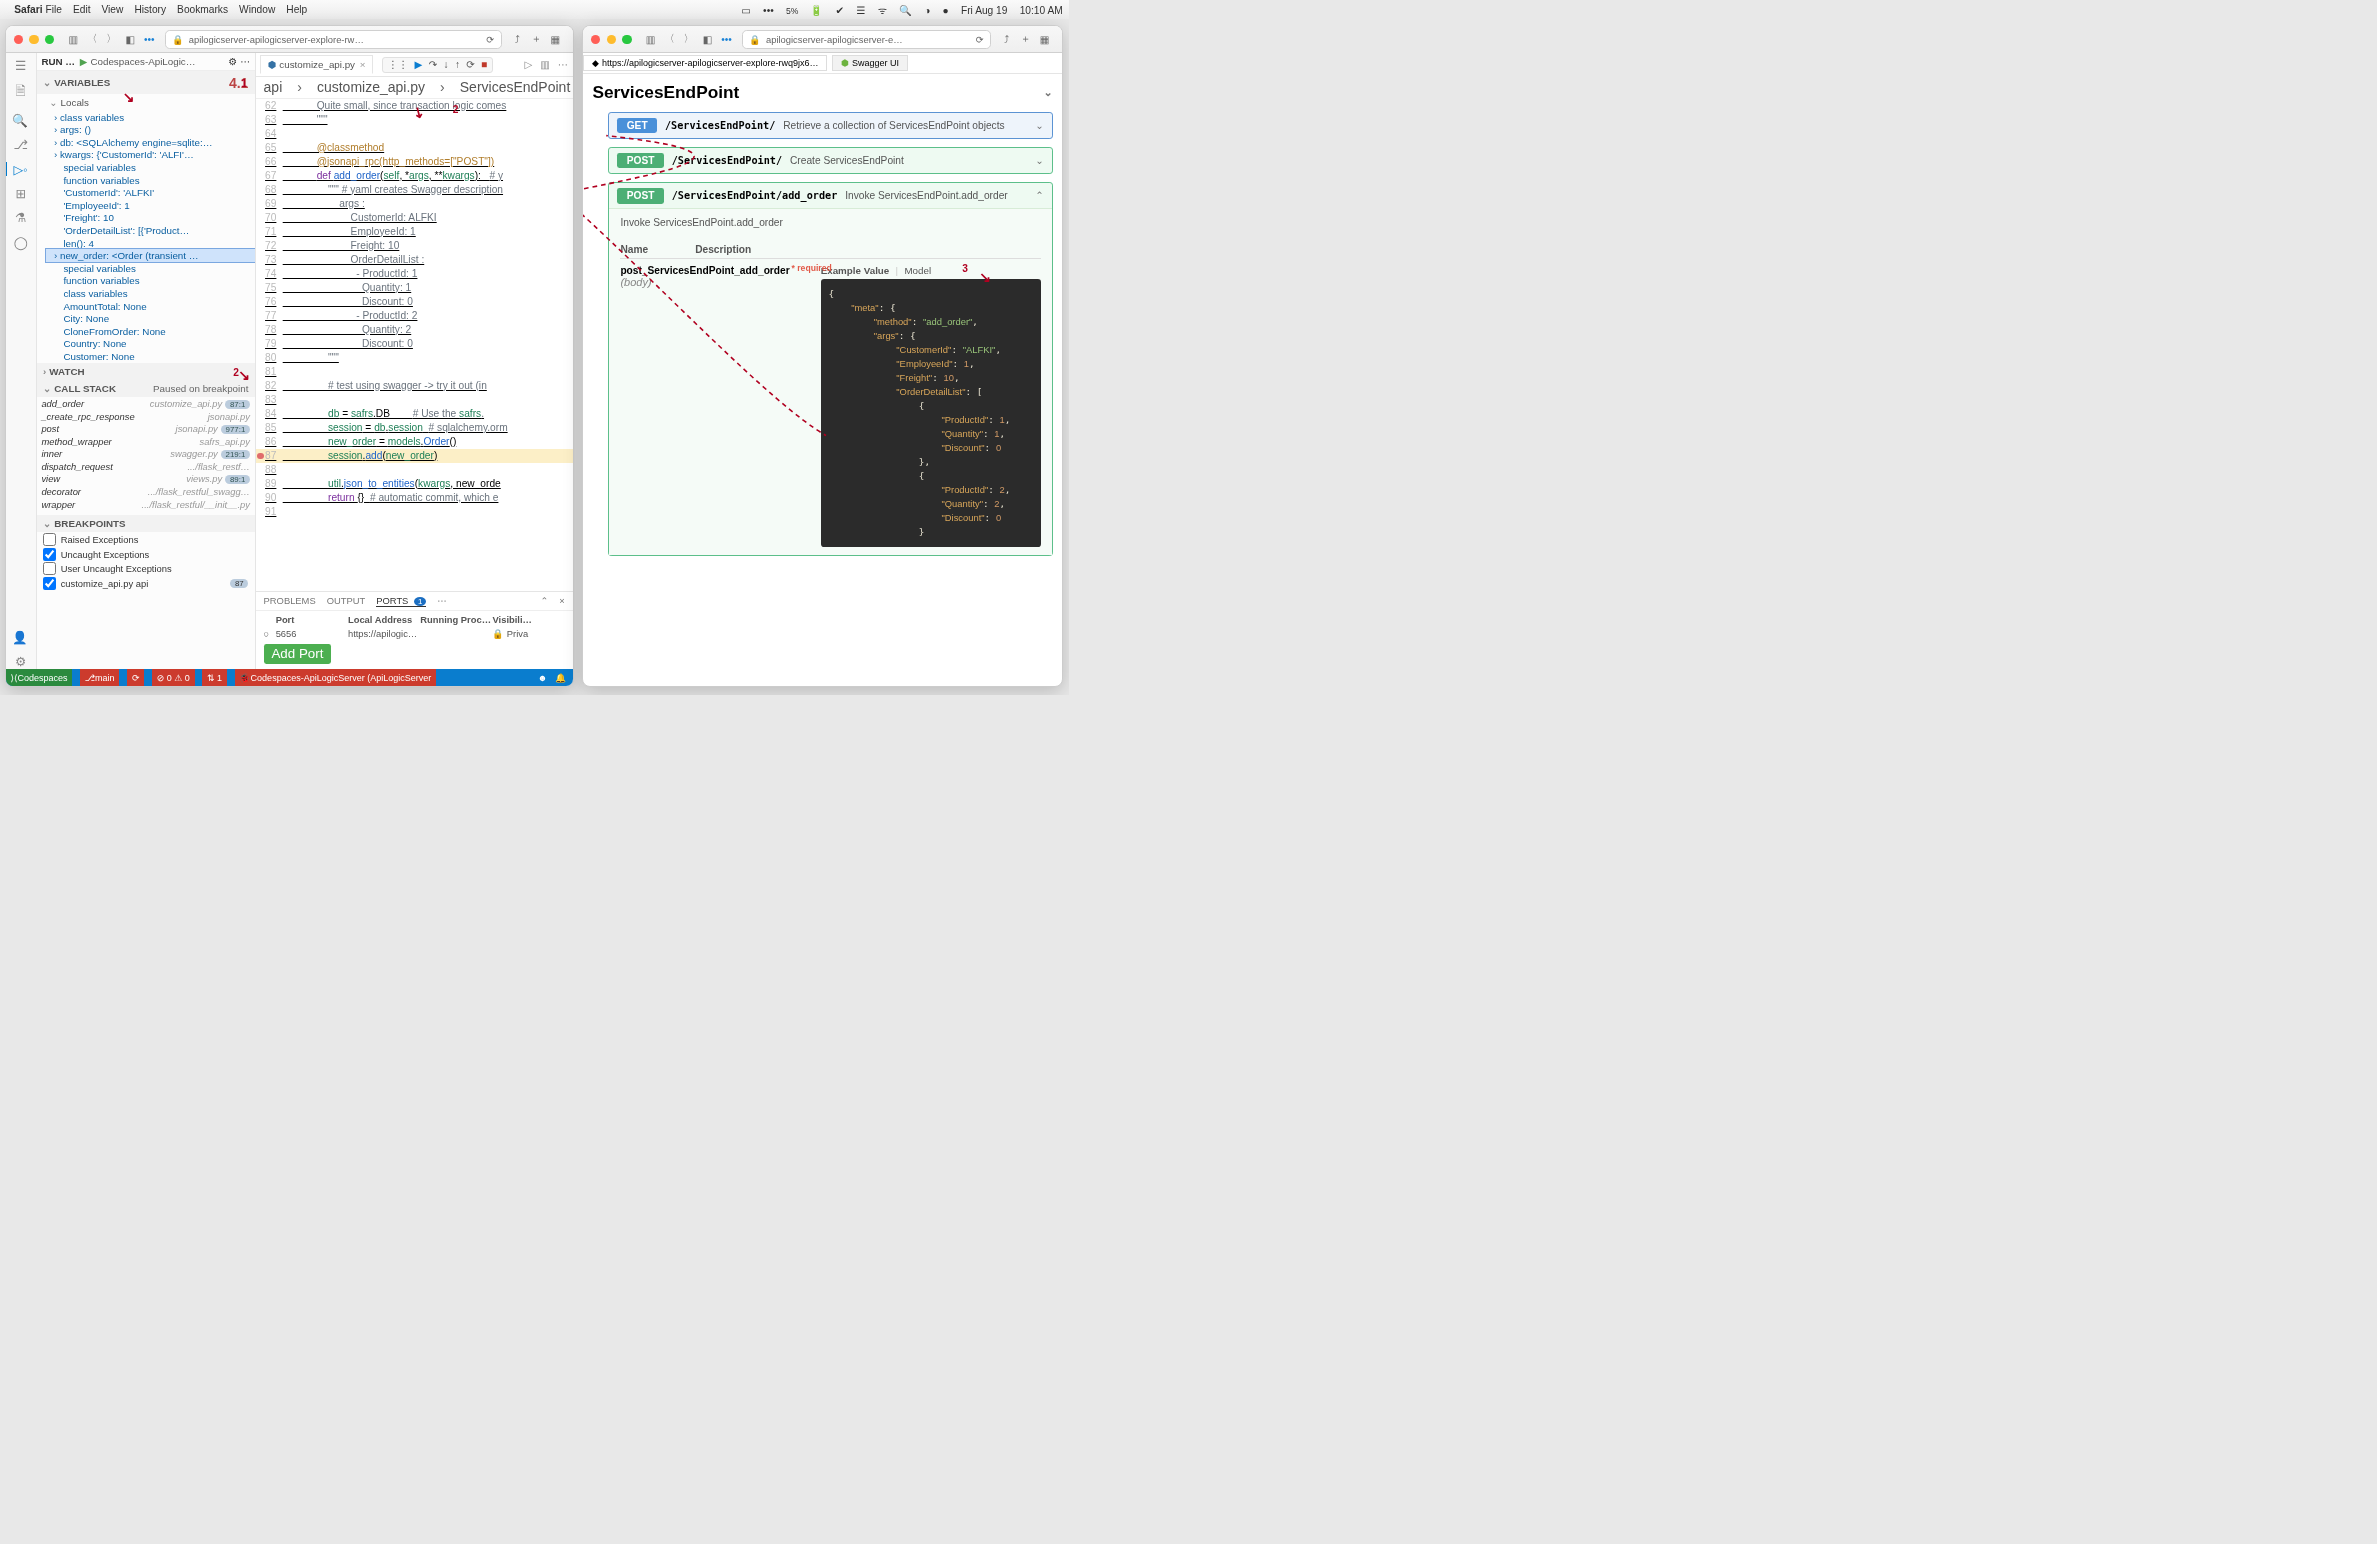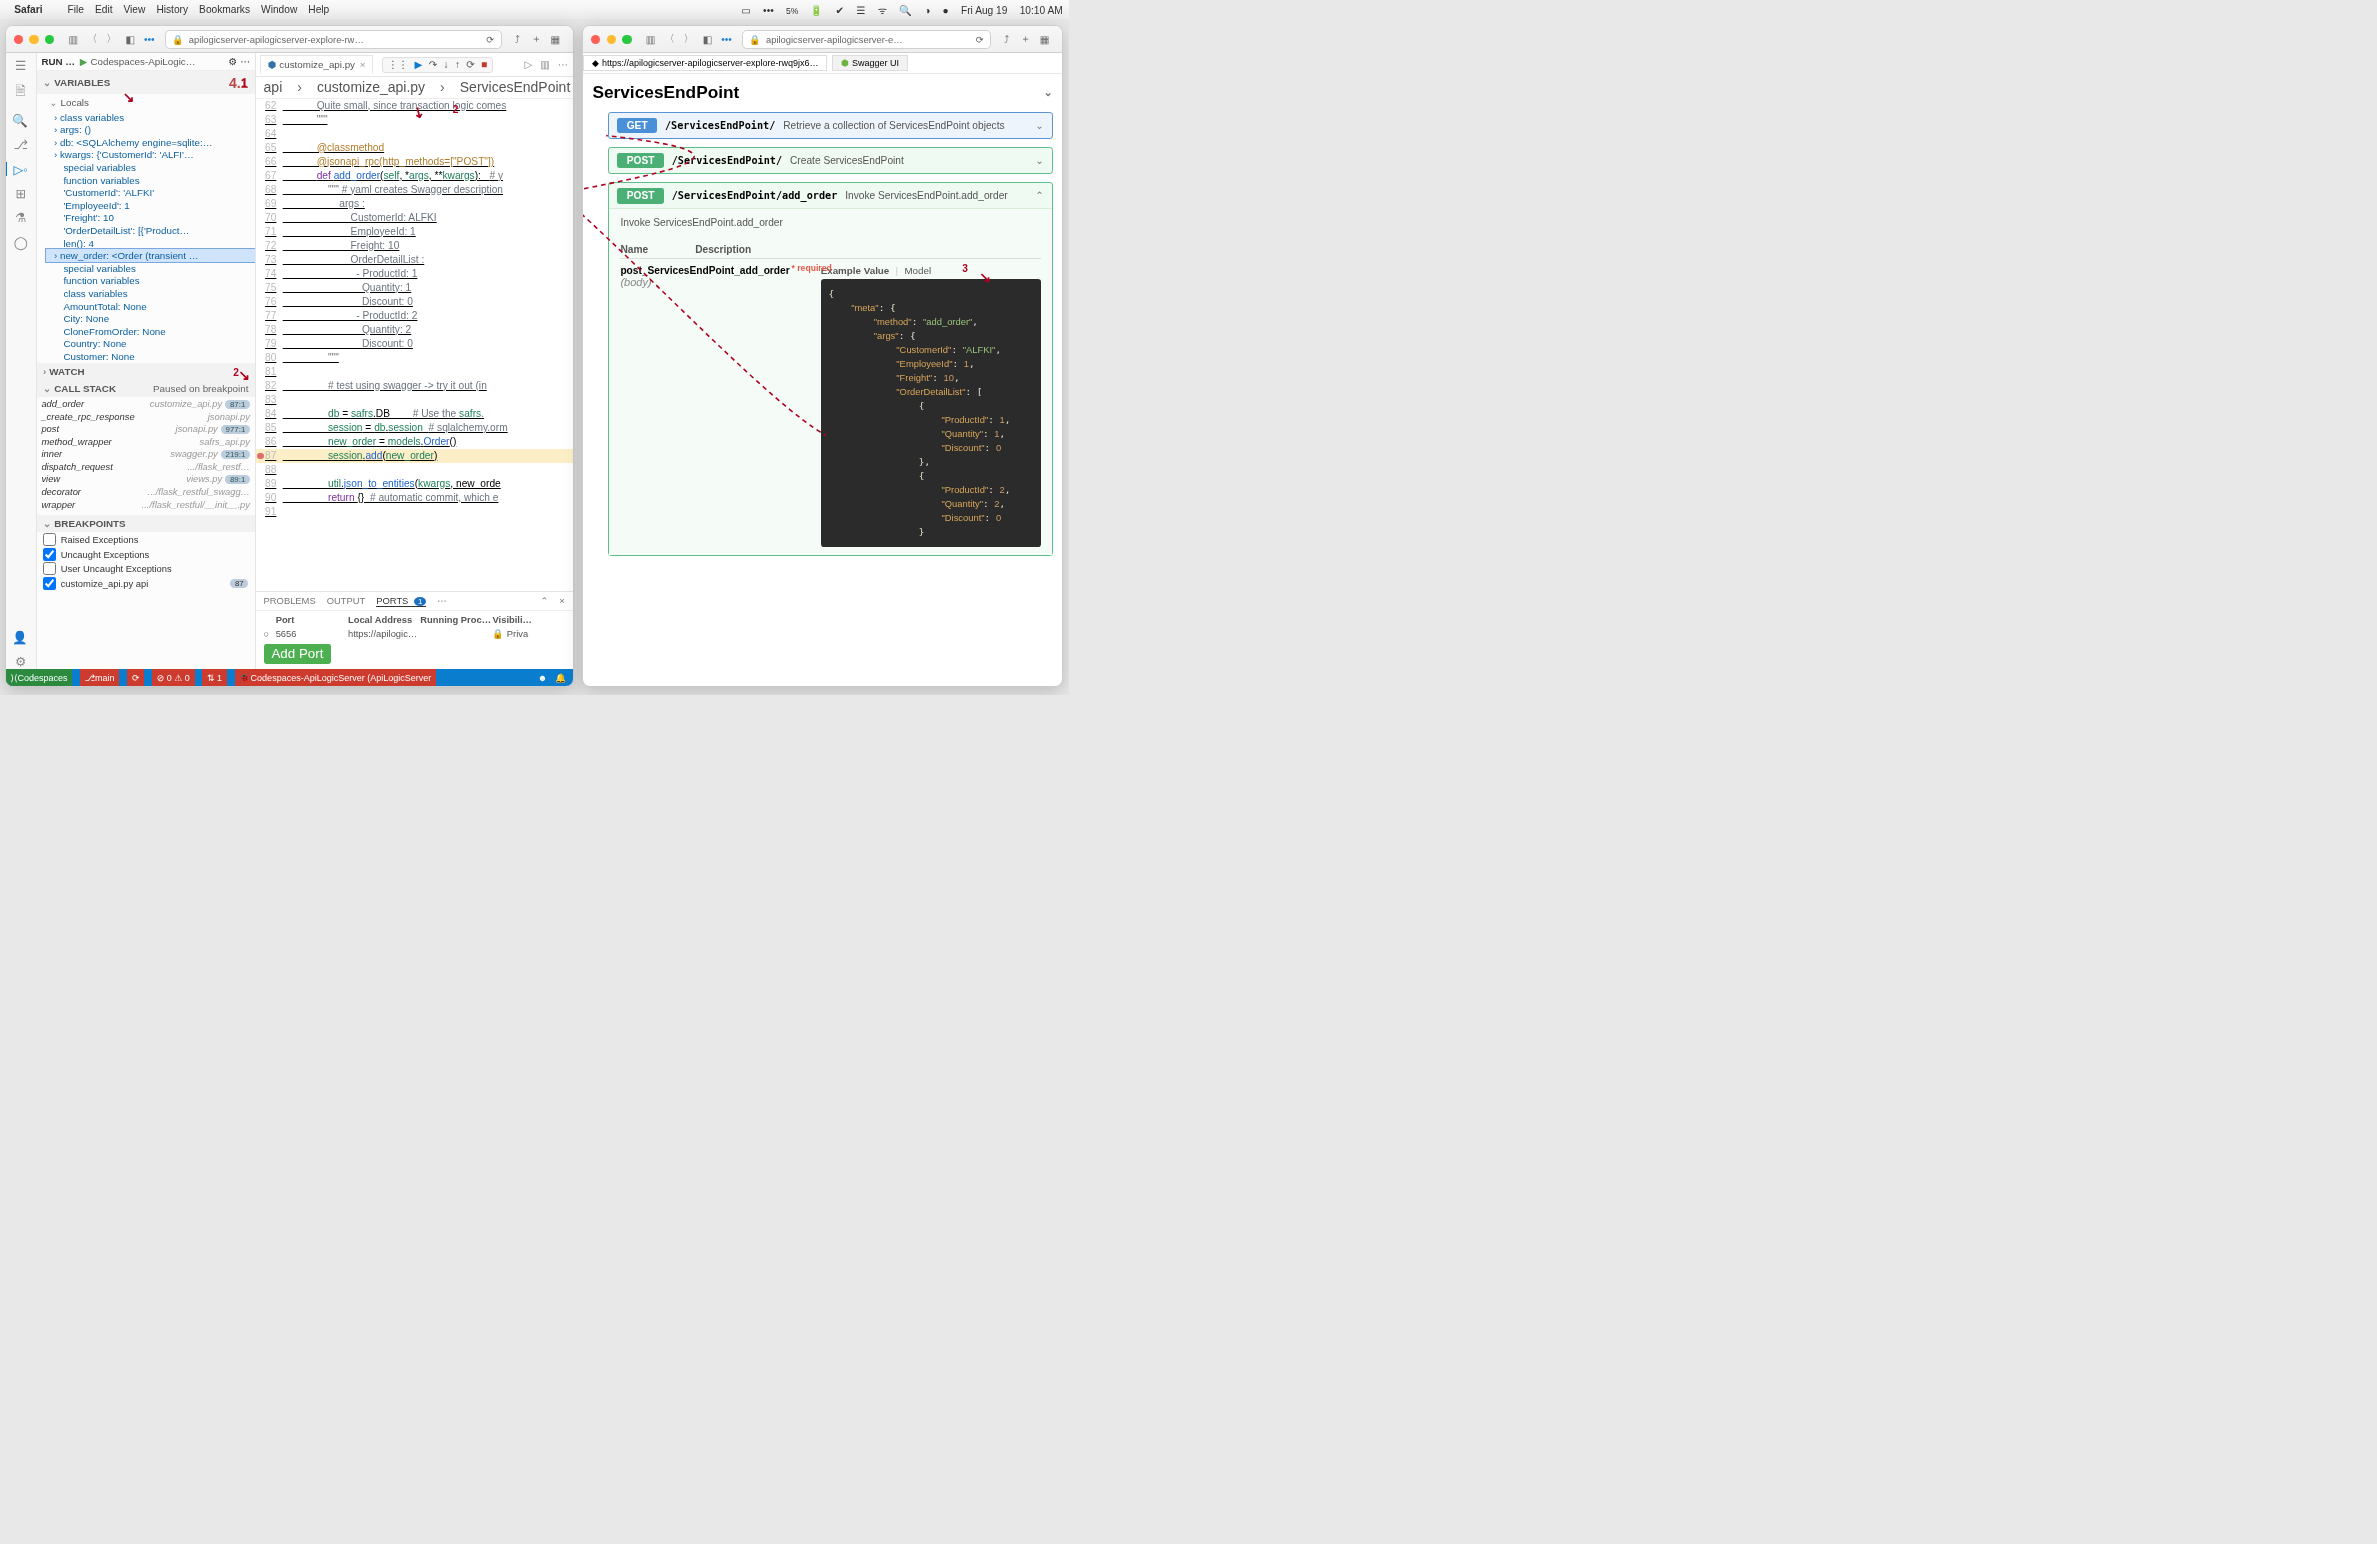--- a/index.html
+++ b/index.html
@@ -8,7 +8,7 @@
 
 .menubar { height: 19px; background: linear-gradient(#fafafa,#ececec); display:flex; align-items:center; padding:0 6.3px; font-size:10.2px; color:#333; }
 .menubar .apple { font-size:11px; margin-right:7.9px; }
-.menubar .app-name { font-weight:600; margin-right:25px; }
+.menubar .app-name { font-weight:600; margin-right:3px; }
 .menubar .menu-item { margin-right:11px; }
 .menubar .spacer { flex:1; }
 .menubar .right span { margin-left:9.4px; display:inline-flex; align-items:center; }

